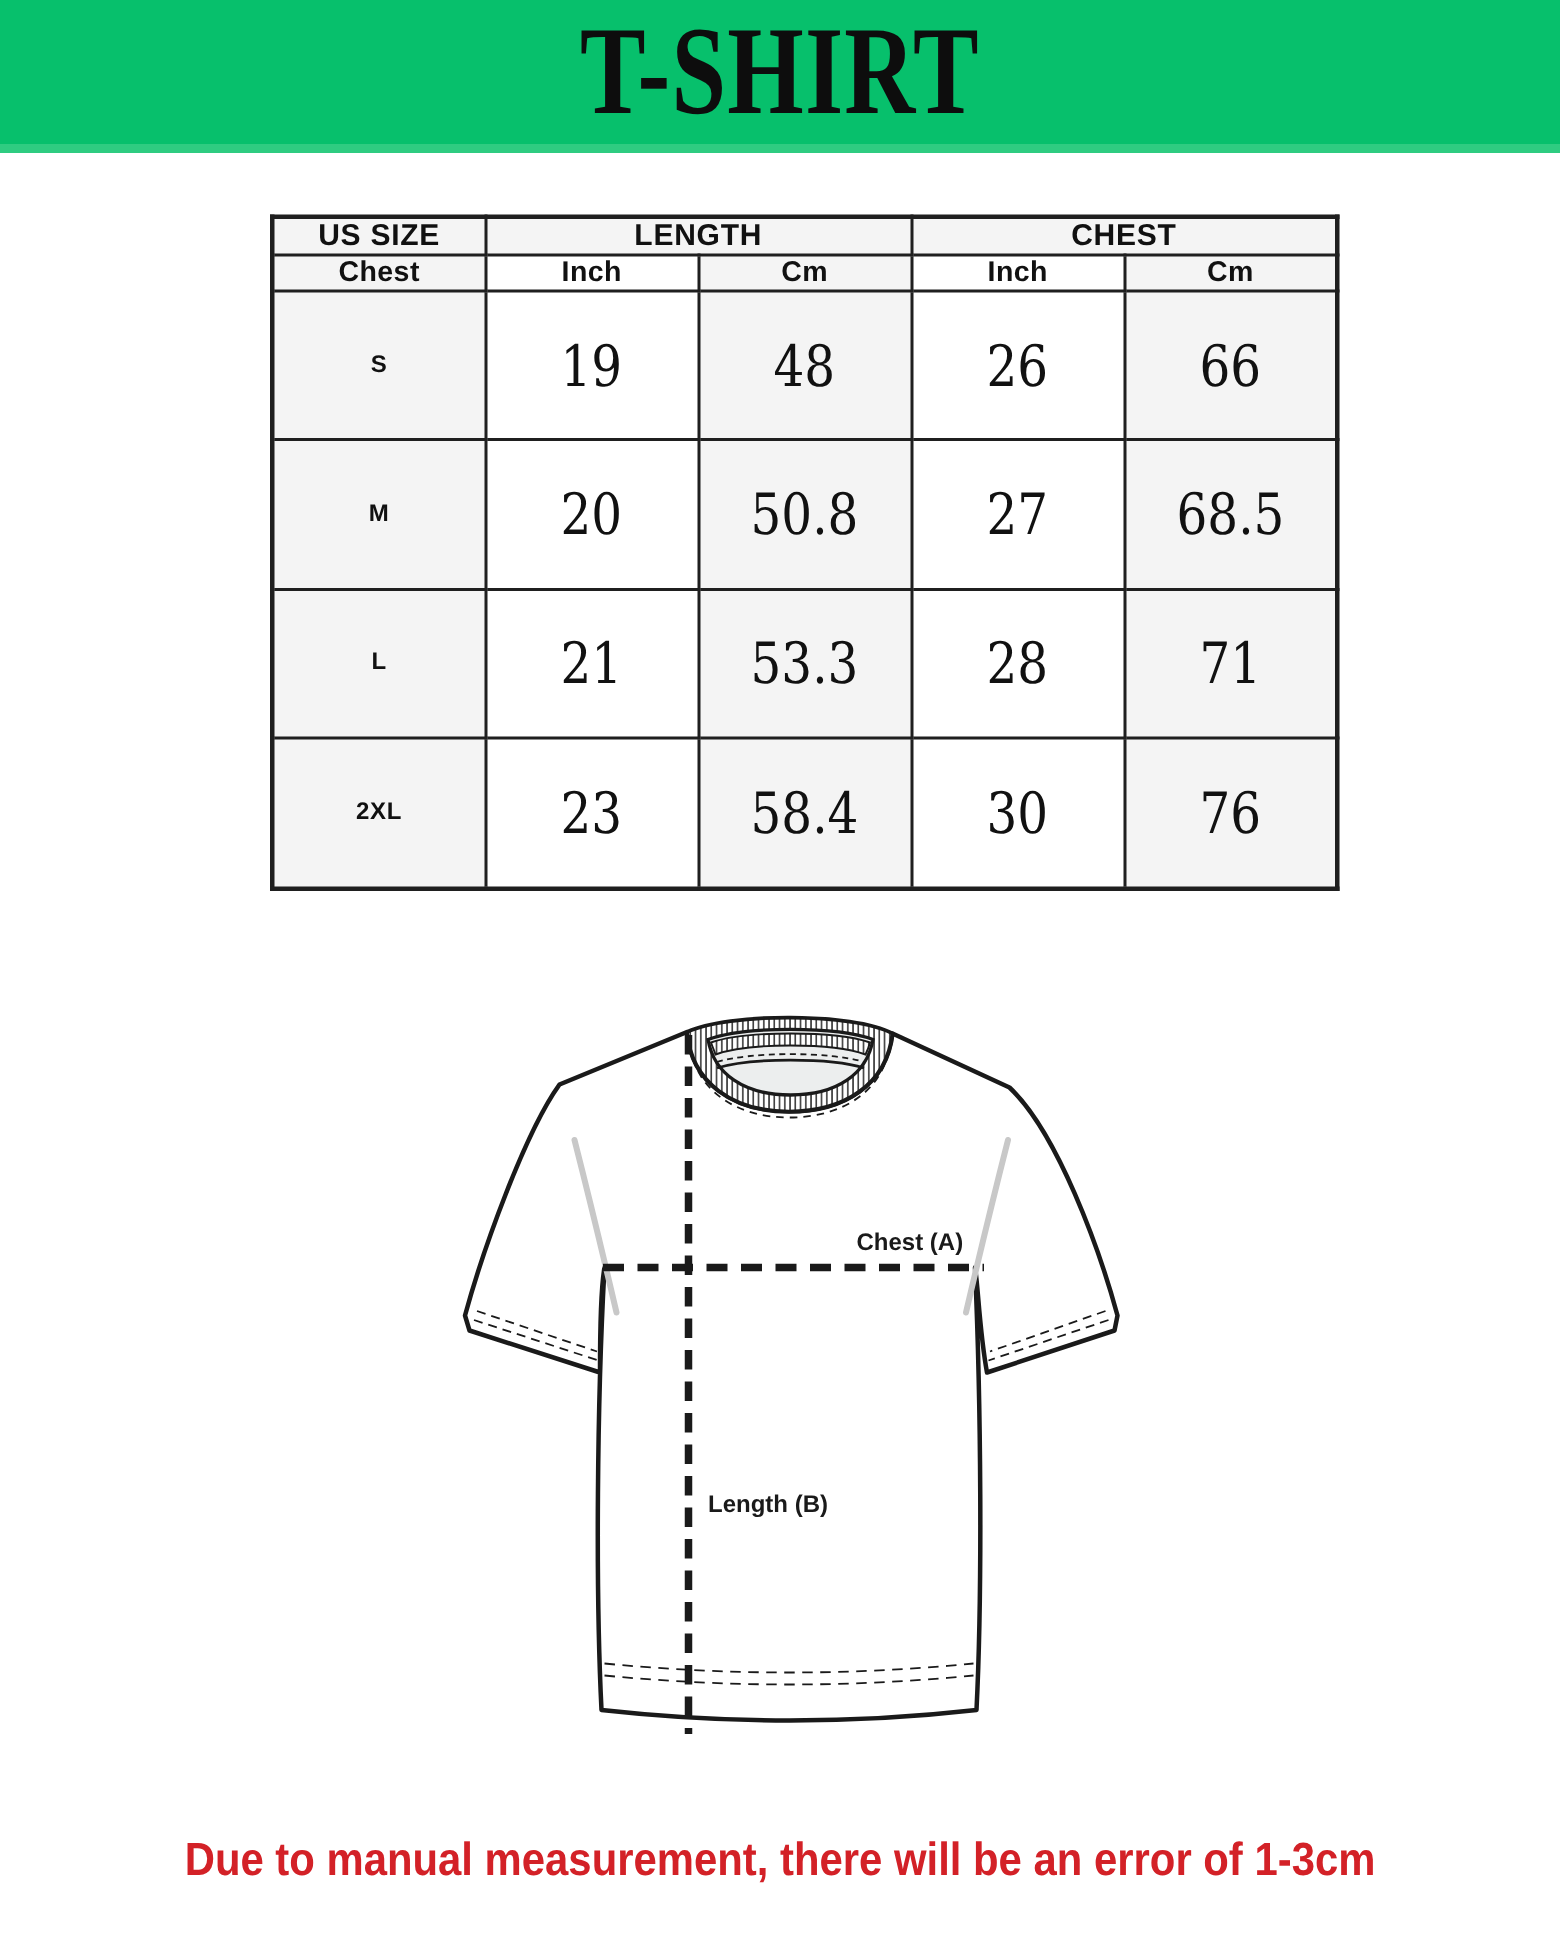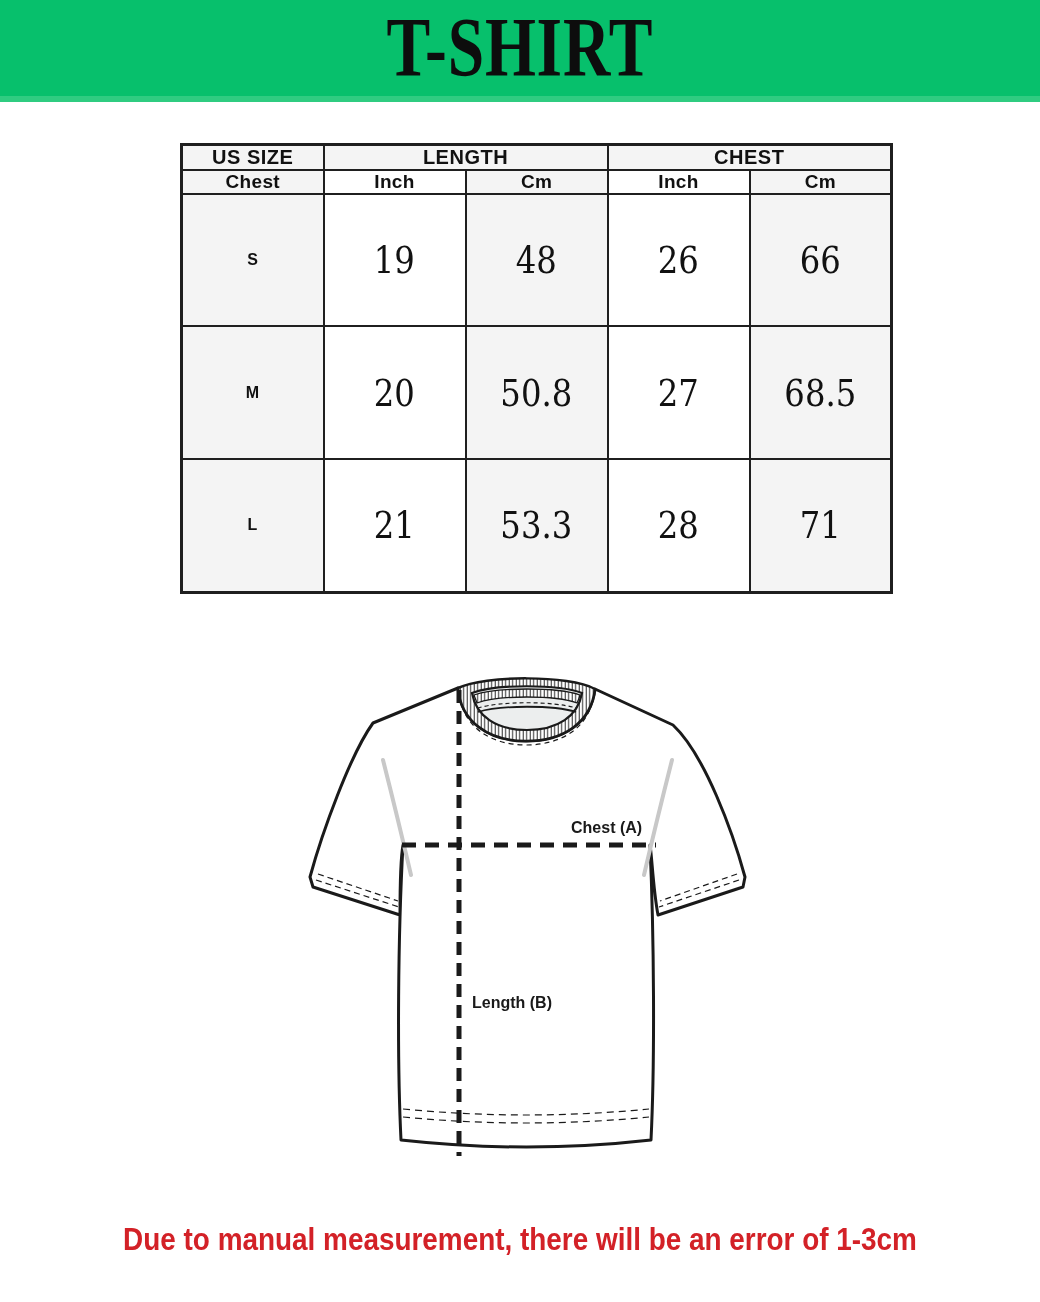--- a/index.html
+++ b/index.html
@@ -126,6 +126,13 @@
           <td class="value-cell"><span class="squeeze">28</span></td>
           <td class="value-cell"><span class="squeeze">71</span></td>
         </tr>
+        <tr>
+          <td class="size-label"><span>2XL</span></td>
+          <td class="value-cell"><span class="squeeze">23</span></td>
+          <td class="value-cell"><span class="squeeze">58.4</span></td>
+          <td class="value-cell"><span class="squeeze">30</span></td>
+          <td class="value-cell"><span class="squeeze">76</span></td>
+        </tr>
       </tbody>
   </table>
 </div>

